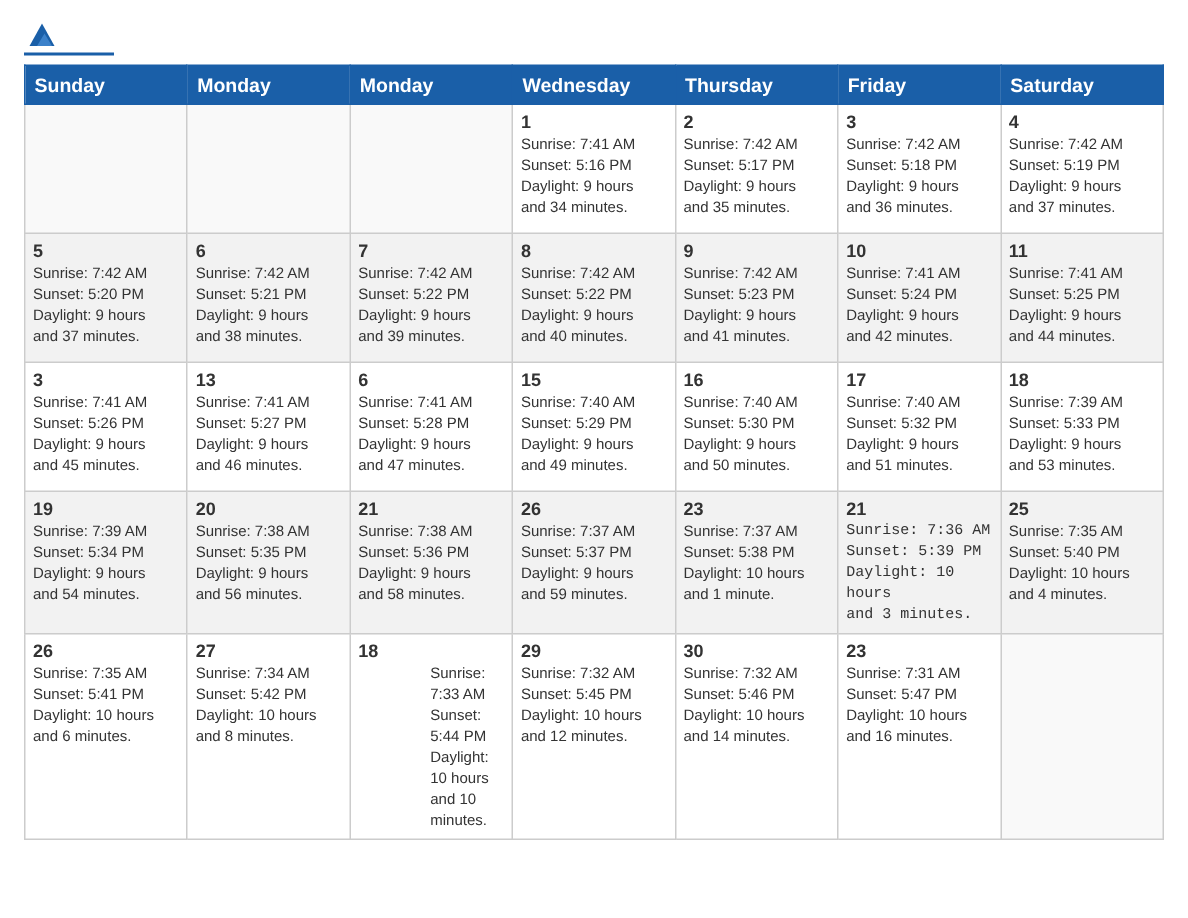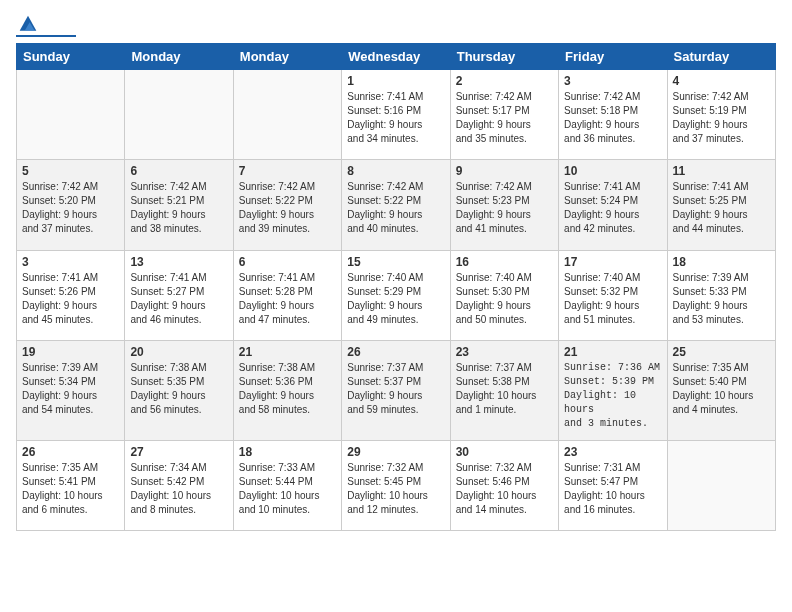--- a/index.html
+++ b/index.html
@@ -353,7 +353,7 @@
           </td>
           <td>
             <div class="day-num">18</div>
-            <div class="cell-info" style="white-space: pre-line;">Sunrise: 7:33 AM
+            <div class="cell-info" style="white-space: pre-line; margin-left: 48px;">Sunrise: 7:33 AM
 Sunset: 5:44 PM
 Daylight: 10 hours
 and 10 minutes.</div>

